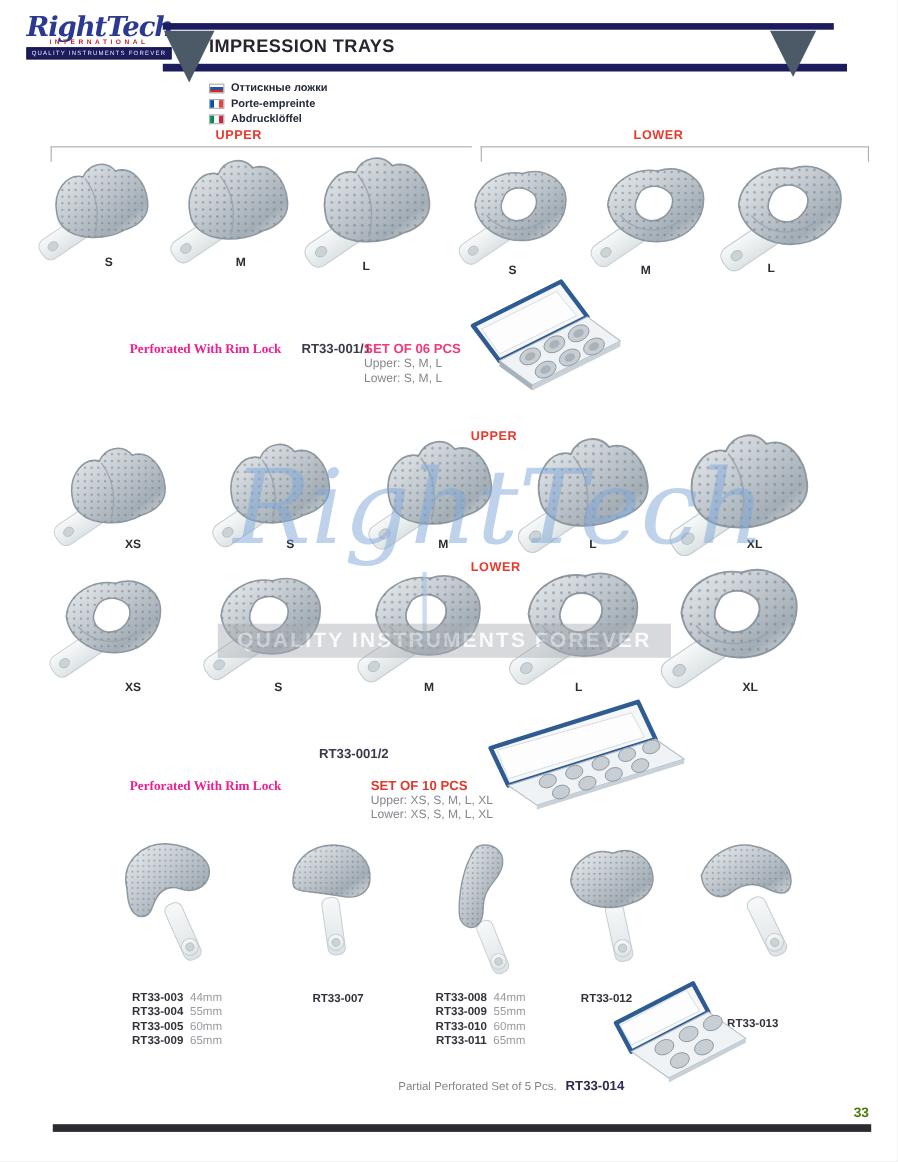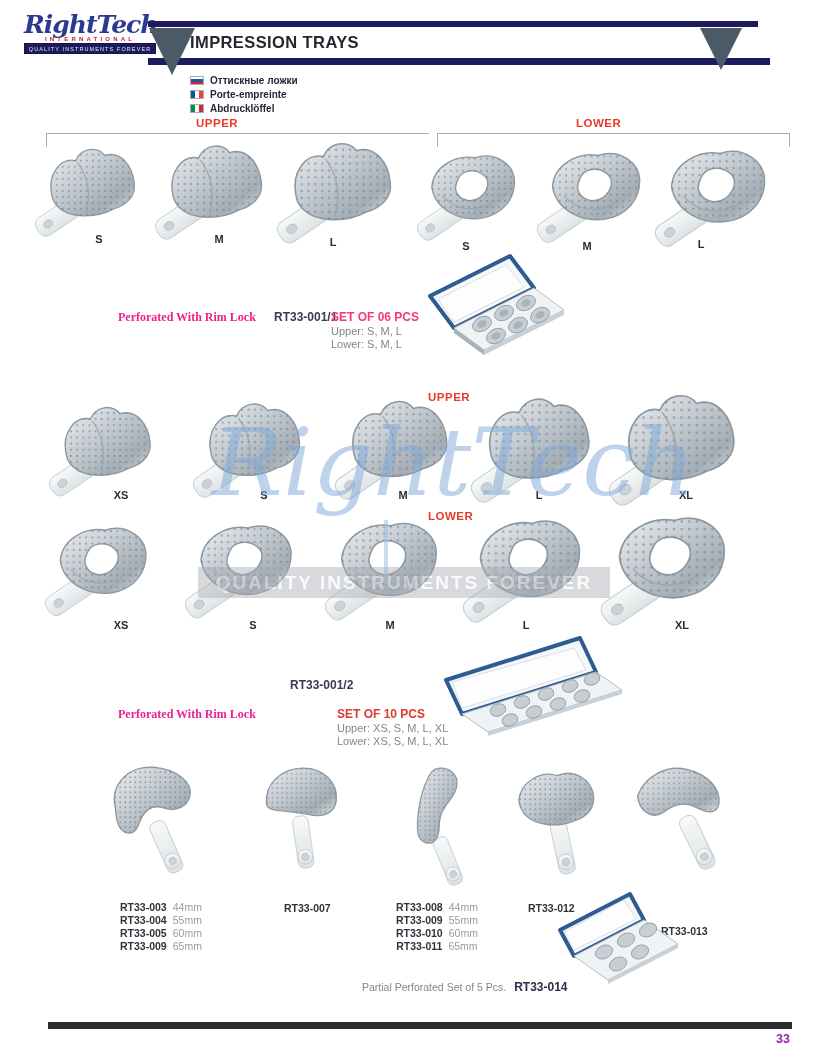--- a/index.html
+++ b/index.html
@@ -56,7 +56,7 @@
   .wm-vline{left:384px;top:520px;width:4px;height:64px;background:#9fc0e4;opacity:.55;}
   
   .footer-bar{position:absolute;left:48px;top:1022px;width:744px;height:7px;background:#2b2b30;}
-  .page-num{position:absolute;right:26px;top:1032px;font-size:12.5px;font-weight:bold;color:#a21caf;}
+  .page-num{position:absolute;right:26px;top:1004px;font-size:12.5px;font-weight:bold;color:#4d7c0f;}
   svg.img{position:absolute;overflow:visible;}
 </style>
 </head>

